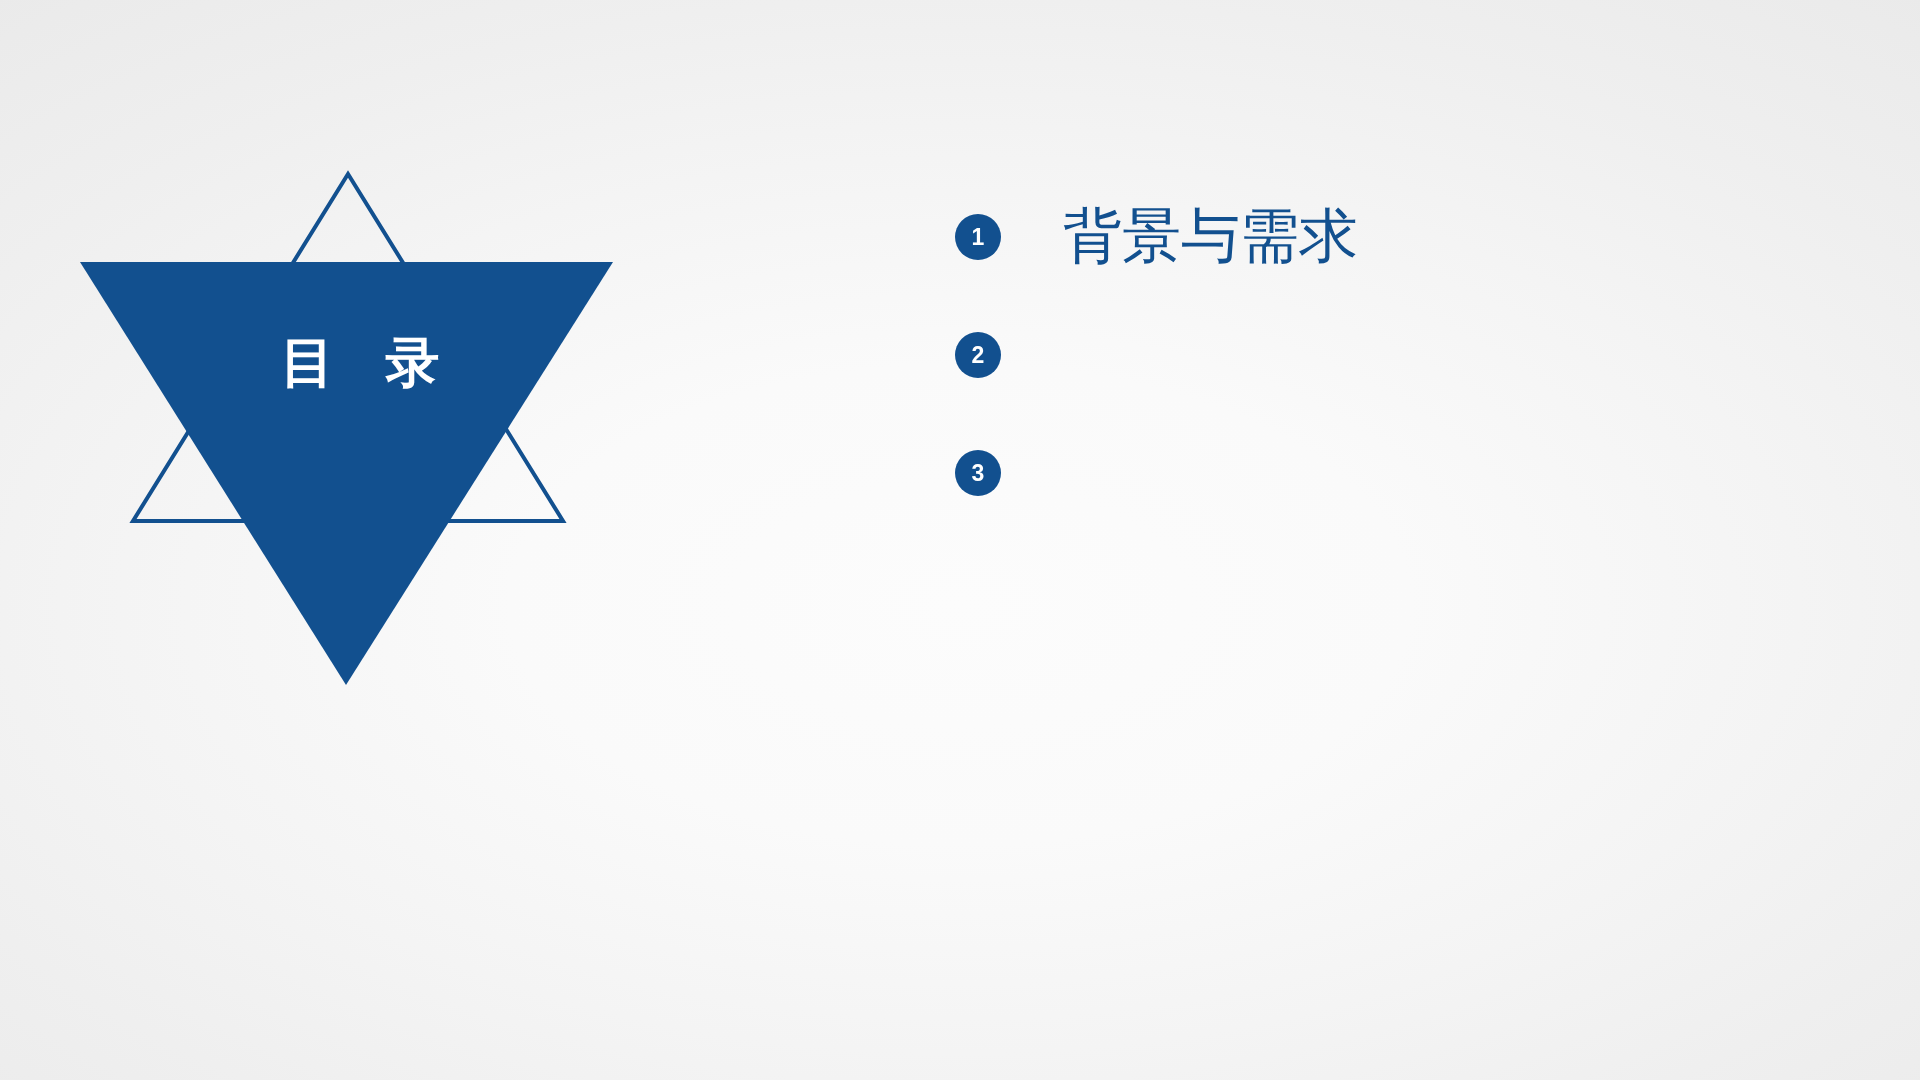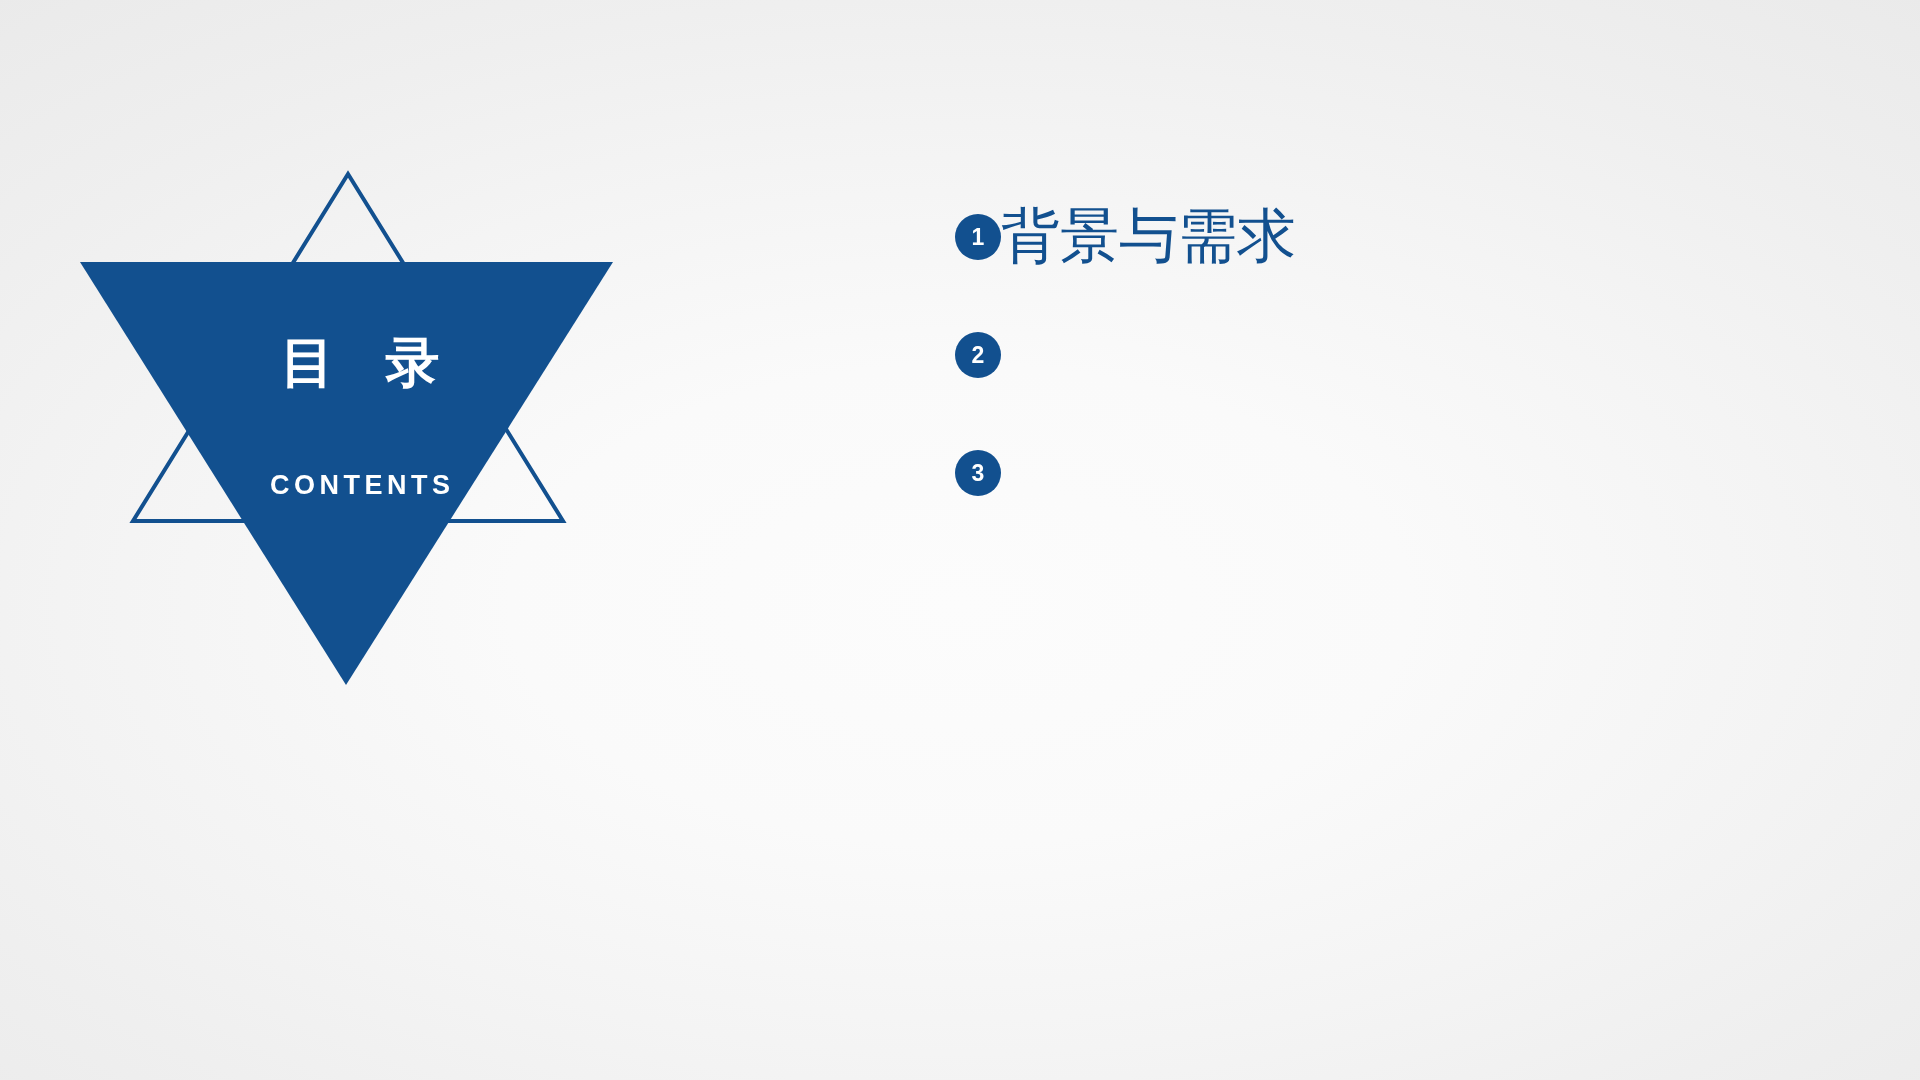--- a/index.html
+++ b/index.html
@@ -105,6 +105,7 @@
     line-height: 1;
   }
   .agenda-label {
+    margin-left: 62px;
     font-size: 59px;
     line-height: 1.05;
     white-space: nowrap;

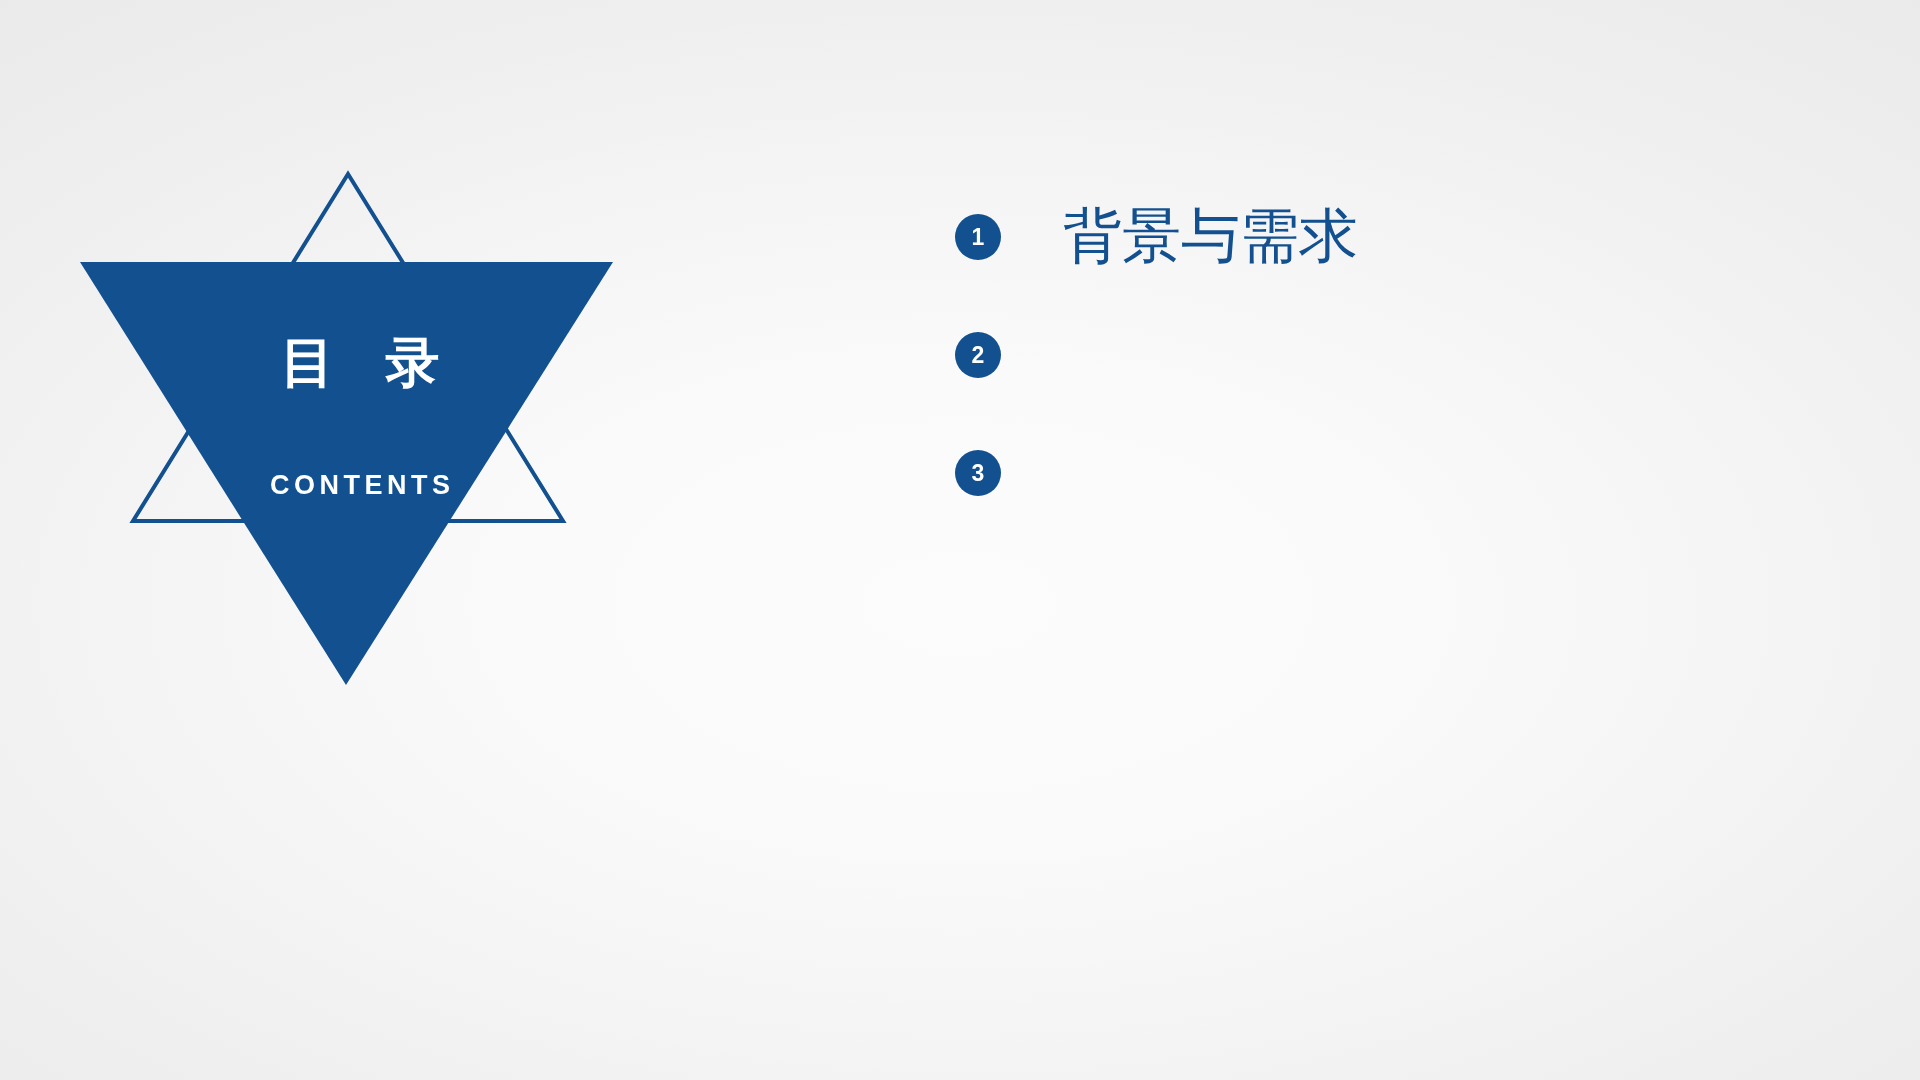--- a/index.html
+++ b/index.html
@@ -128,7 +128,6 @@
     </svg>
     <div class="emblem-text">
       <div class="emblem-title">目 录</div>
-      <div class="emblem-sub">CONTENTS</div>
     </div>
   </div>
 

